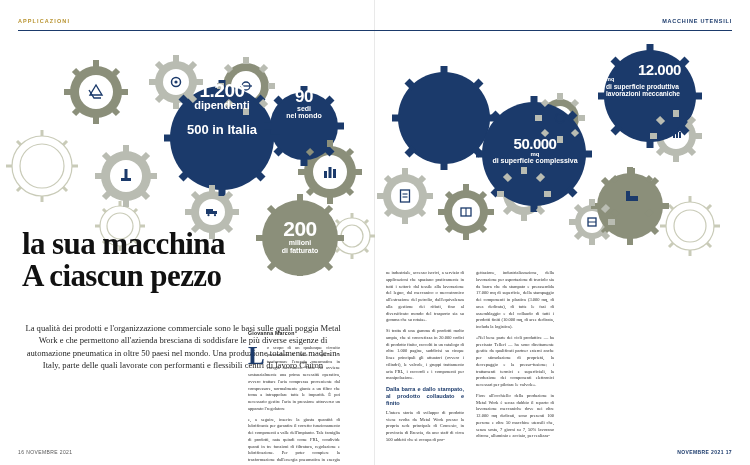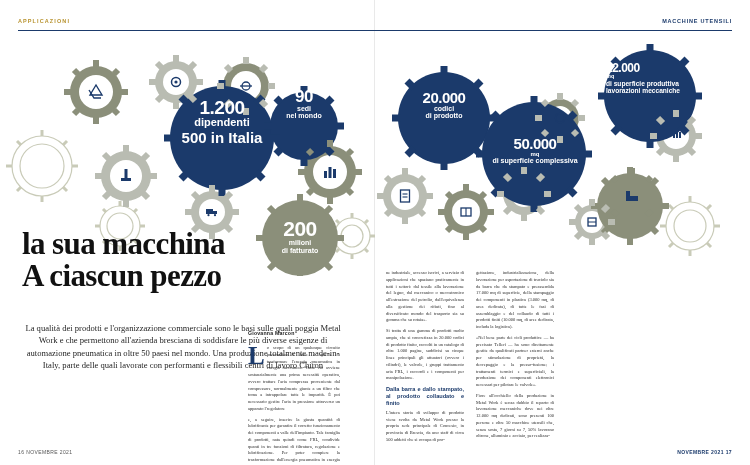--- a/index.html
+++ b/index.html
@@ -561,7 +561,7 @@
   </div>
 
   <div class="bub" style="left:606px; top:62px; width:92px; text-align:left;">
-    <span class="big" style="font-size:12px;">12.000</span>
+    <span class="big" style="font-size:15px;margin-left:32px;">12.000</span>
     <span class="sub" style="font-size:5.5px;">mq</span>
     <span class="sub" style="font-size:6.6px; line-height:1.15;">di superficie produttiva lavorazioni meccaniche</span>
   </div>

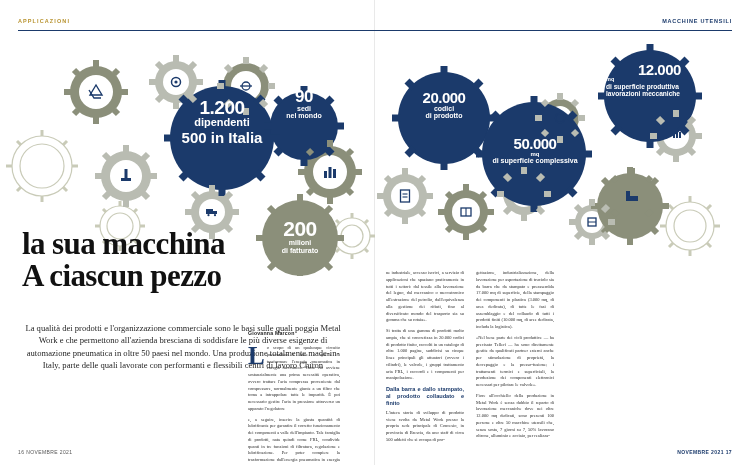--- a/index.html
+++ b/index.html
@@ -530,7 +530,7 @@
     </svg>
   </div>
 
-  <div class="bub" style="left:170px; top:98px; width:104px;">
+  <div class="bub" style="left:170px; top:81px; width:104px;">
     <span class="big" style="font-size:19px;">1.200</span>
     <span class="sub" style="font-size:11px;">dipendenti</span>
     <span class="sub" style="font-size:15px; margin-top:1px;">500 in Italia</span>

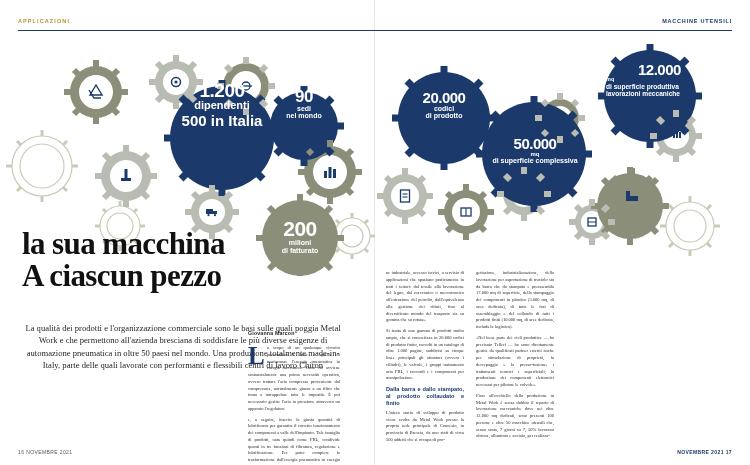--- a/index.html
+++ b/index.html
@@ -548,11 +548,6 @@
     <span class="sub" style="font-size:7px;">di fatturato</span>
   </div>
 
-  <div class="bub" style="left:400px; top:90px; width:88px;">
-    <span class="big" style="font-size:15px;">20.000</span>
-    <span class="sub" style="font-size:7px;">codici</span>
-    <span class="sub" style="font-size:7px;">di prodotto</span>
-  </div>
 
   <div class="bub" style="left:490px; top:136px; width:90px;">
     <span class="big" style="font-size:15px;">50.000</span>

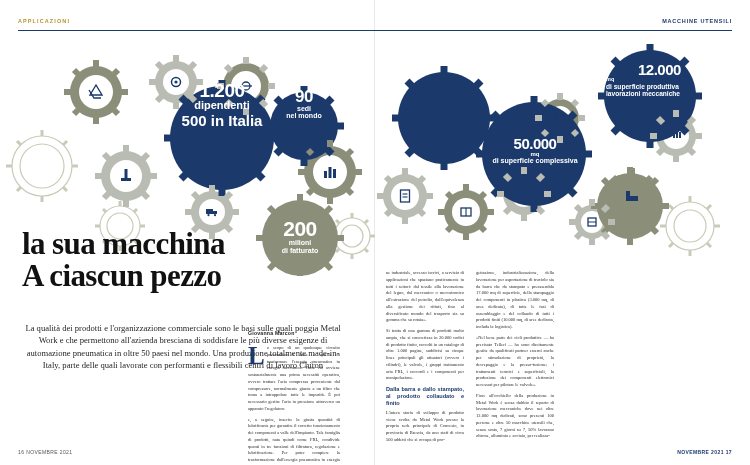--- a/index.html
+++ b/index.html
@@ -533,7 +533,7 @@
   <div class="bub" style="left:170px; top:81px; width:104px;">
     <span class="big" style="font-size:19px;">1.200</span>
     <span class="sub" style="font-size:11px;">dipendenti</span>
-    <span class="sub" style="font-size:15px; margin-top:1px;">500 in Italia</span>
+    <span class="sub" style="font-size:13px; margin-top:11px;">500 in Italia</span>
   </div>
 
   <div class="bub" style="left:268px; top:88px; width:72px;">

